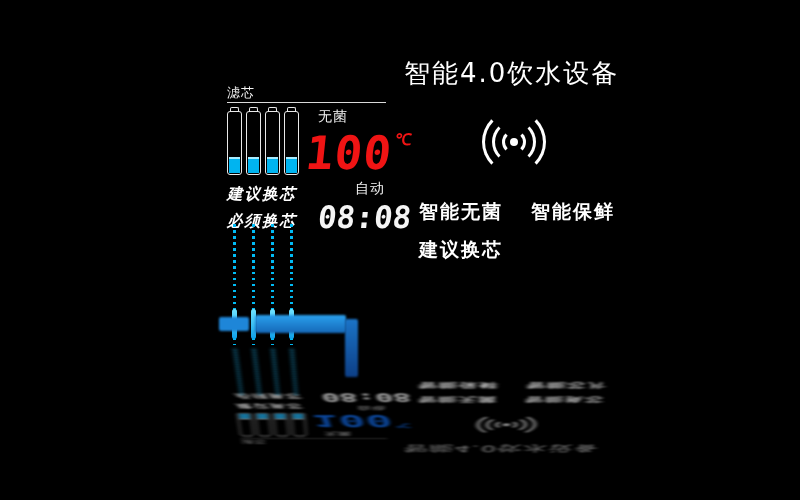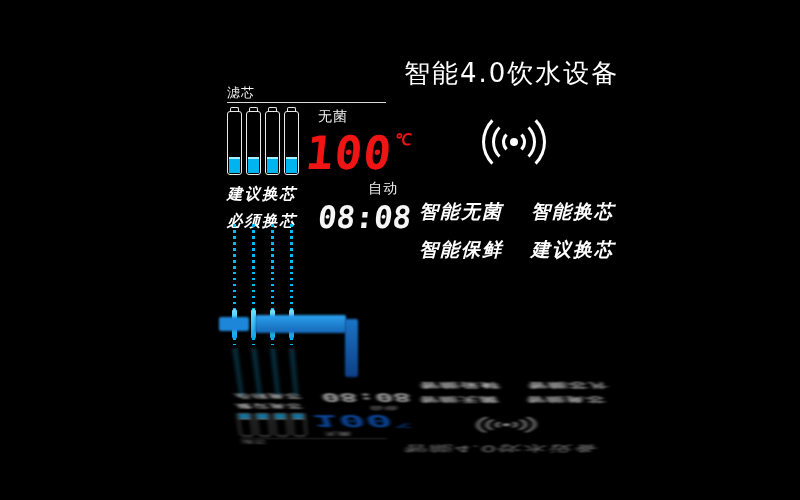--- a/index.html
+++ b/index.html
@@ -35,7 +35,7 @@
   .lcd.temp .unit{font-size:16px;position:relative;top:-24px;margin-left:2px;}
 
   .clock-block{position:absolute;left:318px;top:180px;}
-  .mode{margin-left:37px;text-align:center;}
+  .mode{margin-left:37px;}
   .lcd.time{margin-top:4px;font-size:31px;color:#f5f5f5;}
 
   .radio{position:absolute;left:467px;top:112px;width:94px;height:64px;}

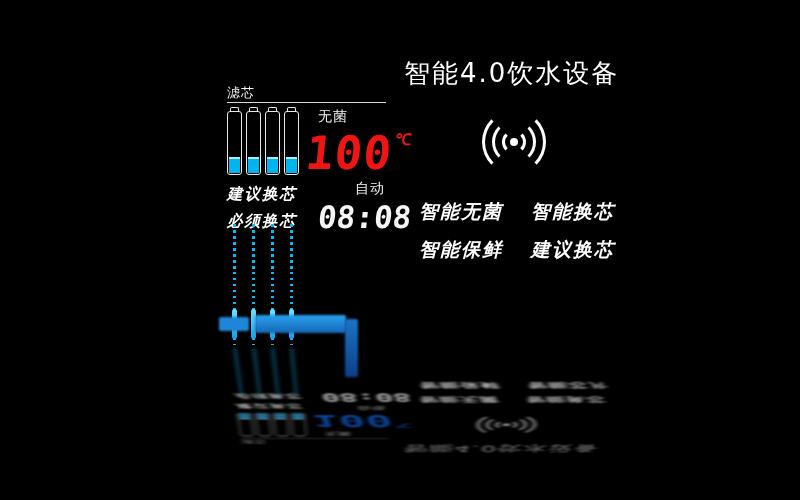--- a/index.html
+++ b/index.html
@@ -48,7 +48,7 @@
   .a3{width:64px;height:64px;left:15px;top:-2px;}
 
   .features{position:absolute;left:419px;top:199px;display:grid;
-            grid-template-columns:auto auto;column-gap:28px;row-gap:12px;font-style:italic;}
+            grid-template-columns:auto auto;column-gap:28px;row-gap:12px;}
   .feature{font-size:19px;font-weight:700;color:#fff;letter-spacing:2px;}
 
   

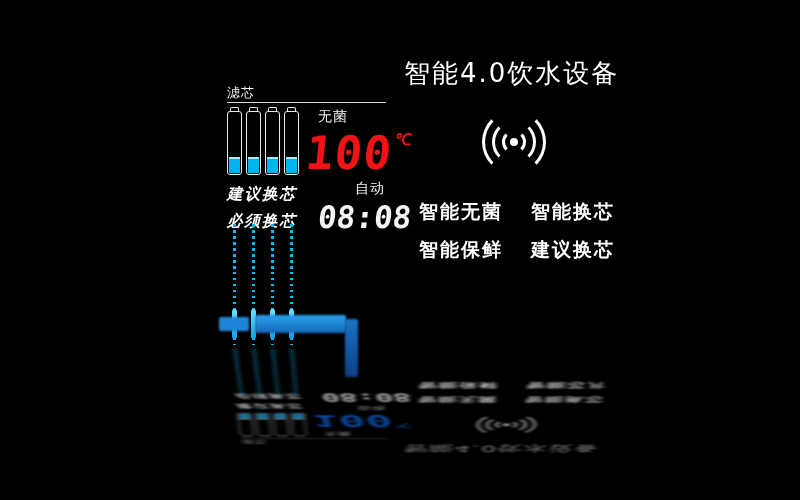--- a/index.html
+++ b/index.html
@@ -134,7 +134,6 @@
 
     <div class="features">
       <div class="feature">智能无菌</div>
-      <div class="feature">智能换芯</div>
       <div class="feature">智能保鲜</div>
       <div class="feature">建议换芯</div>
     </div>

